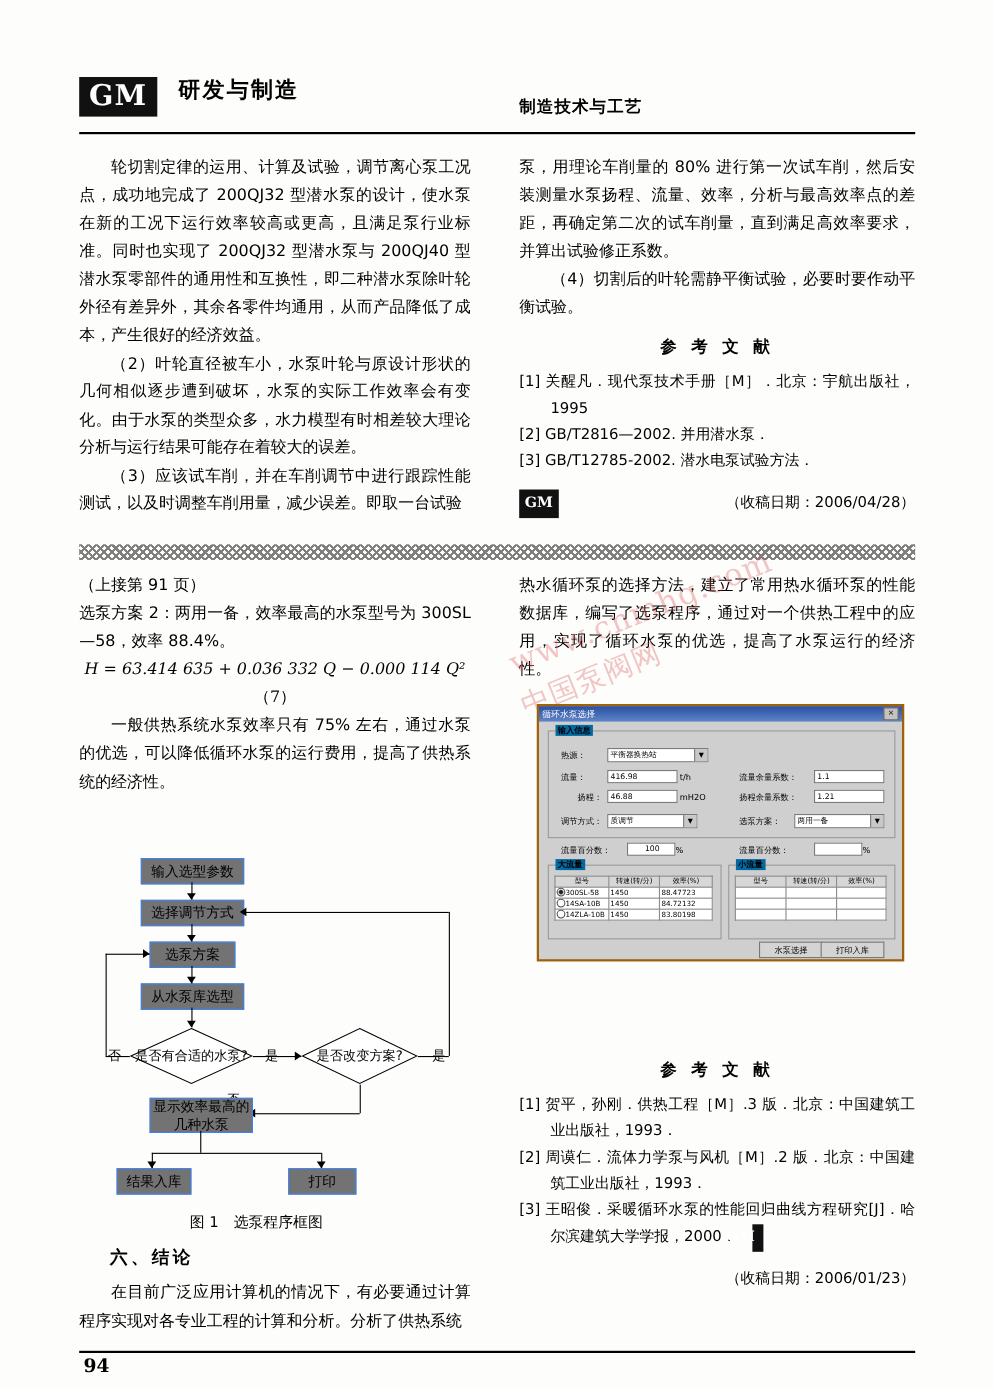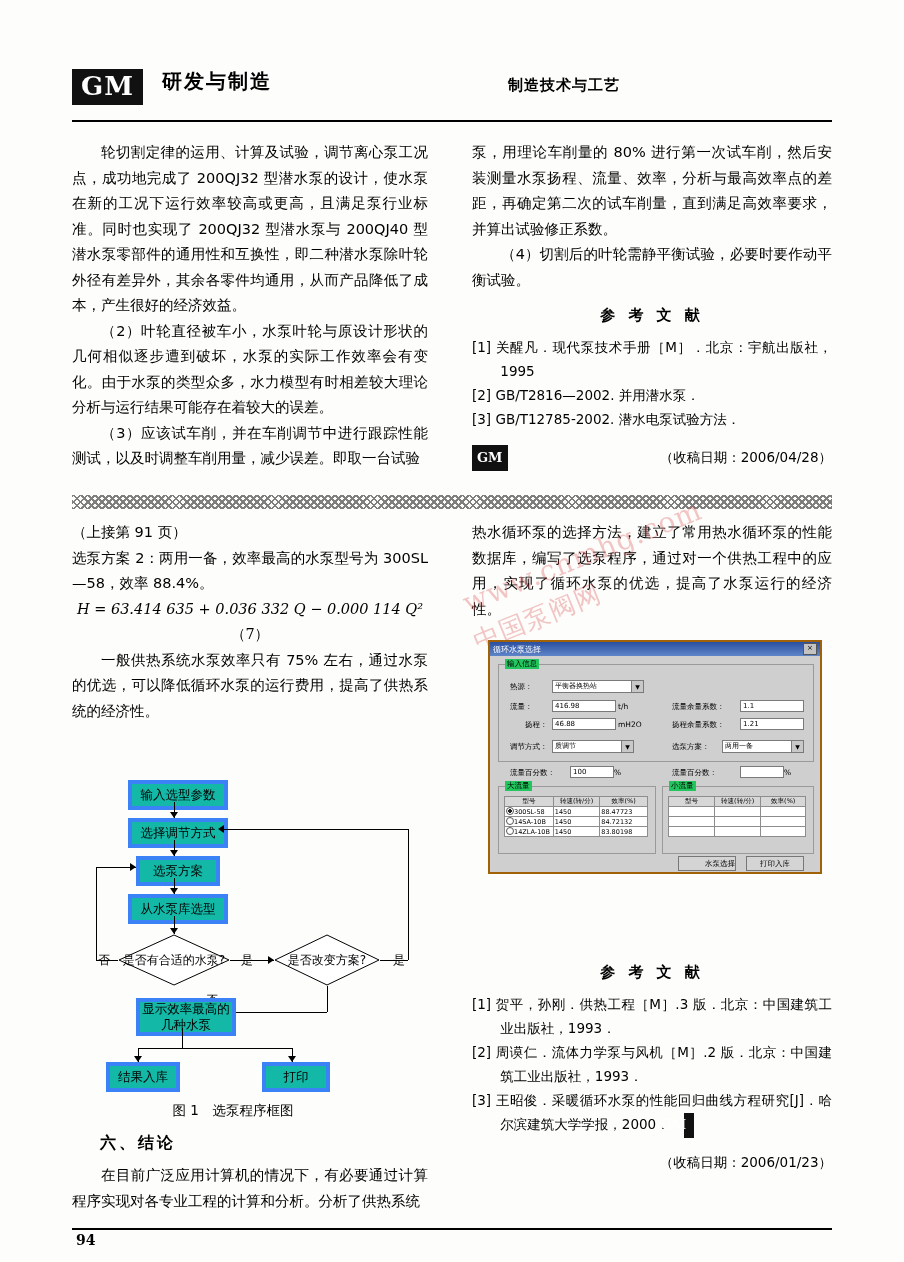--- a/index.html
+++ b/index.html
@@ -34,8 +34,8 @@
     letter-spacing:2px;
   }
   .header-right{
-    position:absolute;left:400px;top:8px;
-    font-size:15px;font-weight:bold;letter-spacing:1px;margin-left:36px;
+    position:absolute;left:400px;top:20px;
+    font-size:15px;font-weight:bold;letter-spacing:1px;
   }
   .rule-top{
     position:absolute;left:72px;top:120px;width:760px;height:2px;background:#000;

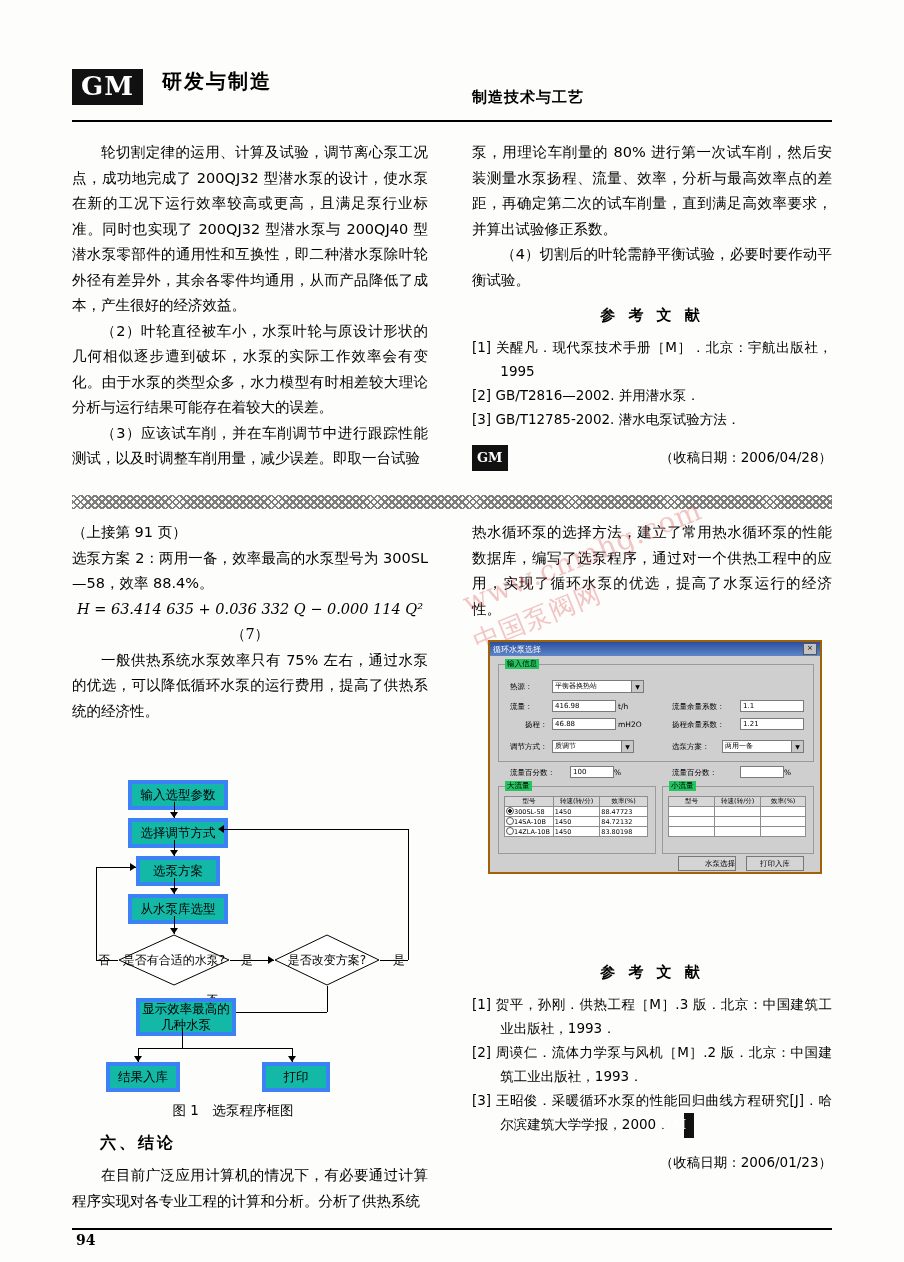--- a/index.html
+++ b/index.html
@@ -157,8 +157,8 @@
     position:absolute;border:1px solid #9a9a9a;
   }
   .grp-lab{
-    position:absolute;top:-6px;left:6px;background:#22c55e;
-    font-size:7.5px;padding:0 2px;
+    position:absolute;top:-6px;left:6px;background:#0369a1;
+    font-size:7.5px;padding:0 2px;font-weight:bold;
   }
   .f-lab{position:absolute;font-size:7.5px;}
   .f-in{

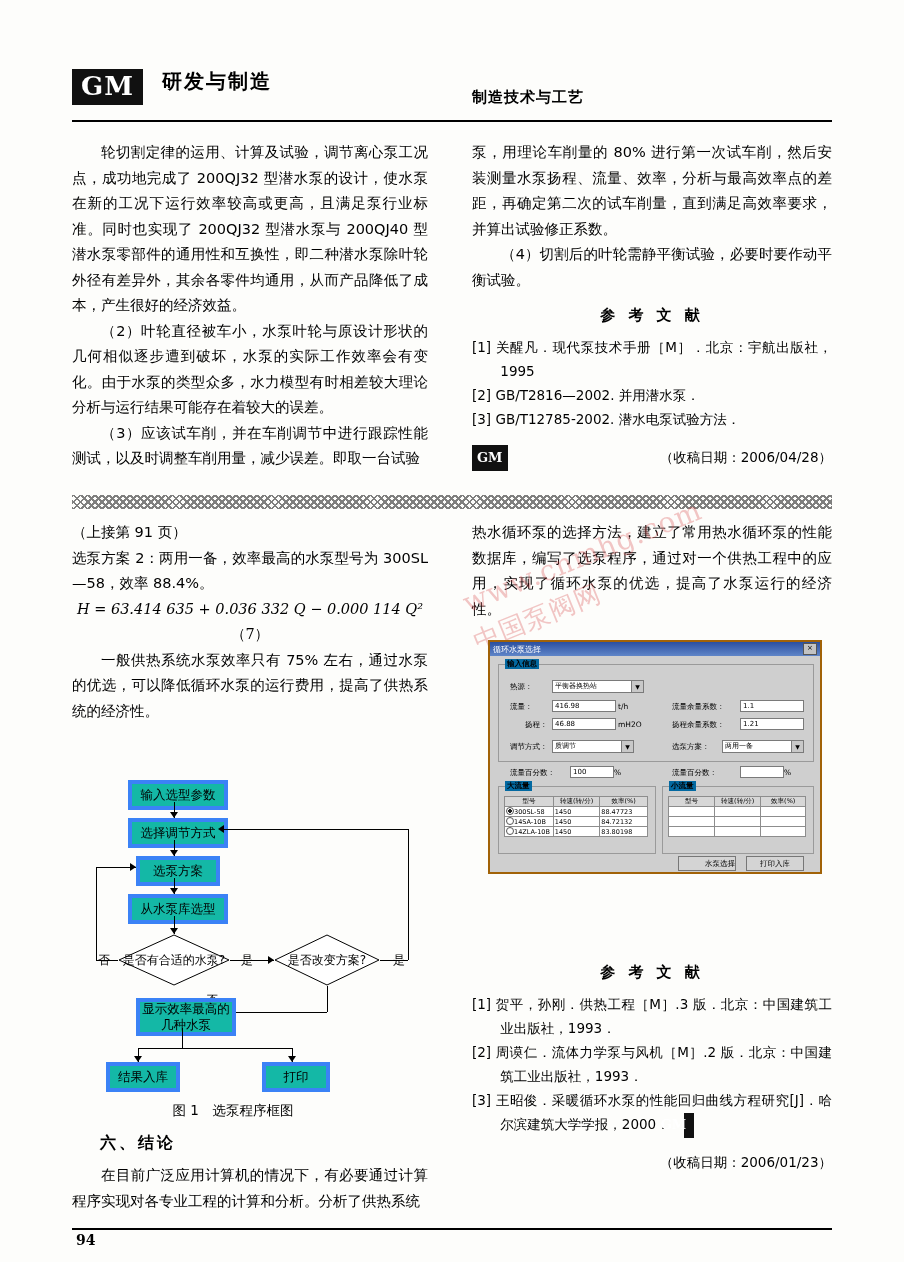--- a/index.html
+++ b/index.html
@@ -310,7 +310,7 @@
     </div>
 
     <span class="f-lab" style="left:20px;top:126px;">流量百分数：</span>
-    <div class="f-in" style="left:80px;top:124px;width:40px;height:10px;">
+    <div class="f-in" style="left:80px;top:124px;width:40px;height:10px;text-align:center;">
       <span>100</span>
     </div>
     <span class="f-lab" style="left:124px;top:126px;">%</span>

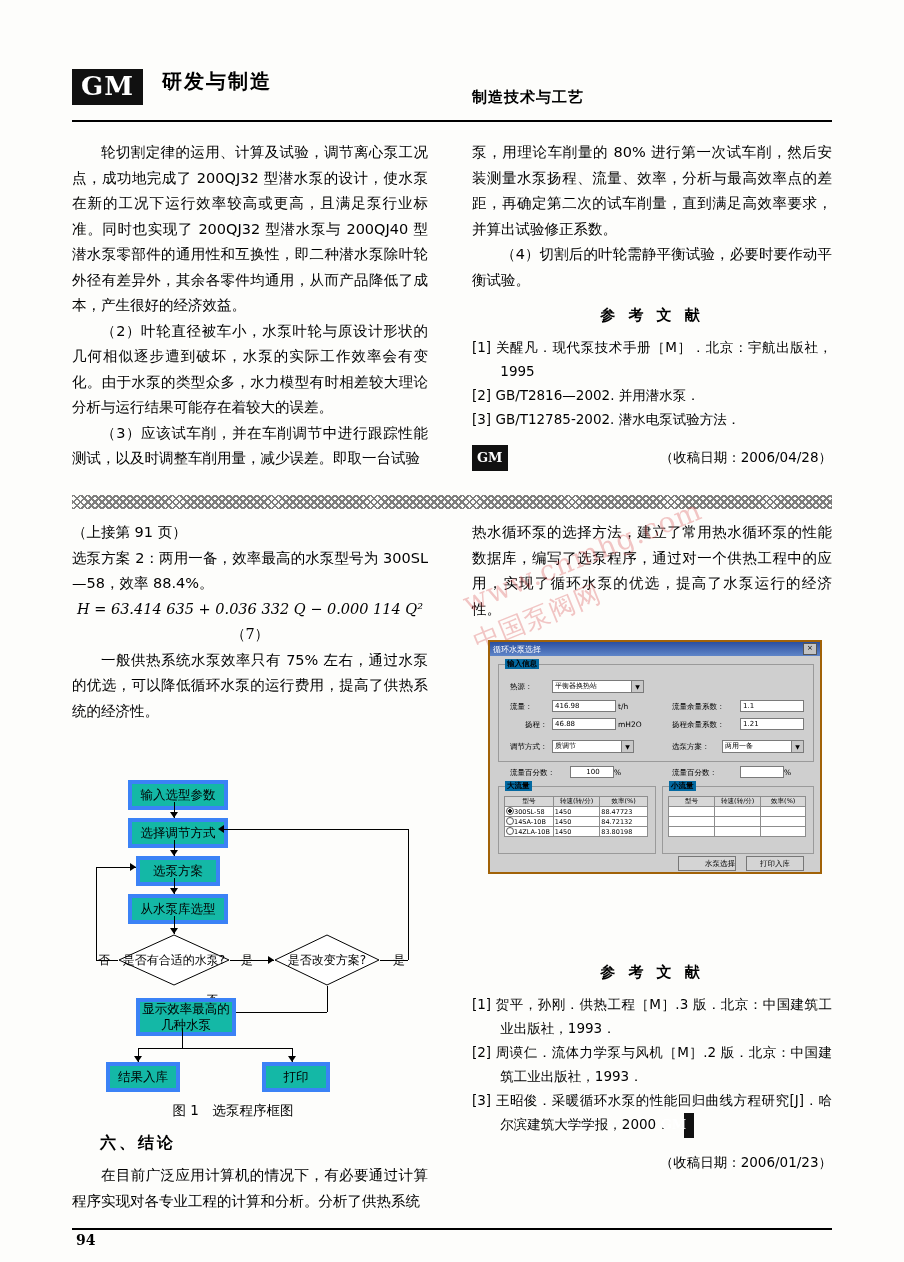--- a/index.html
+++ b/index.html
@@ -86,7 +86,7 @@
     position:absolute;left:78px;top:780px;width:350px;height:330px;
   }
   .fbox{
-    position:absolute;border:4px solid #3b82f6;background:#14b8a6;
+    position:absolute;border:1px solid #3b82f6;background:#737373;
     font-size:12.5px;text-align:center;display:flex;align-items:center;
     justify-content:center;line-height:16px;
   }

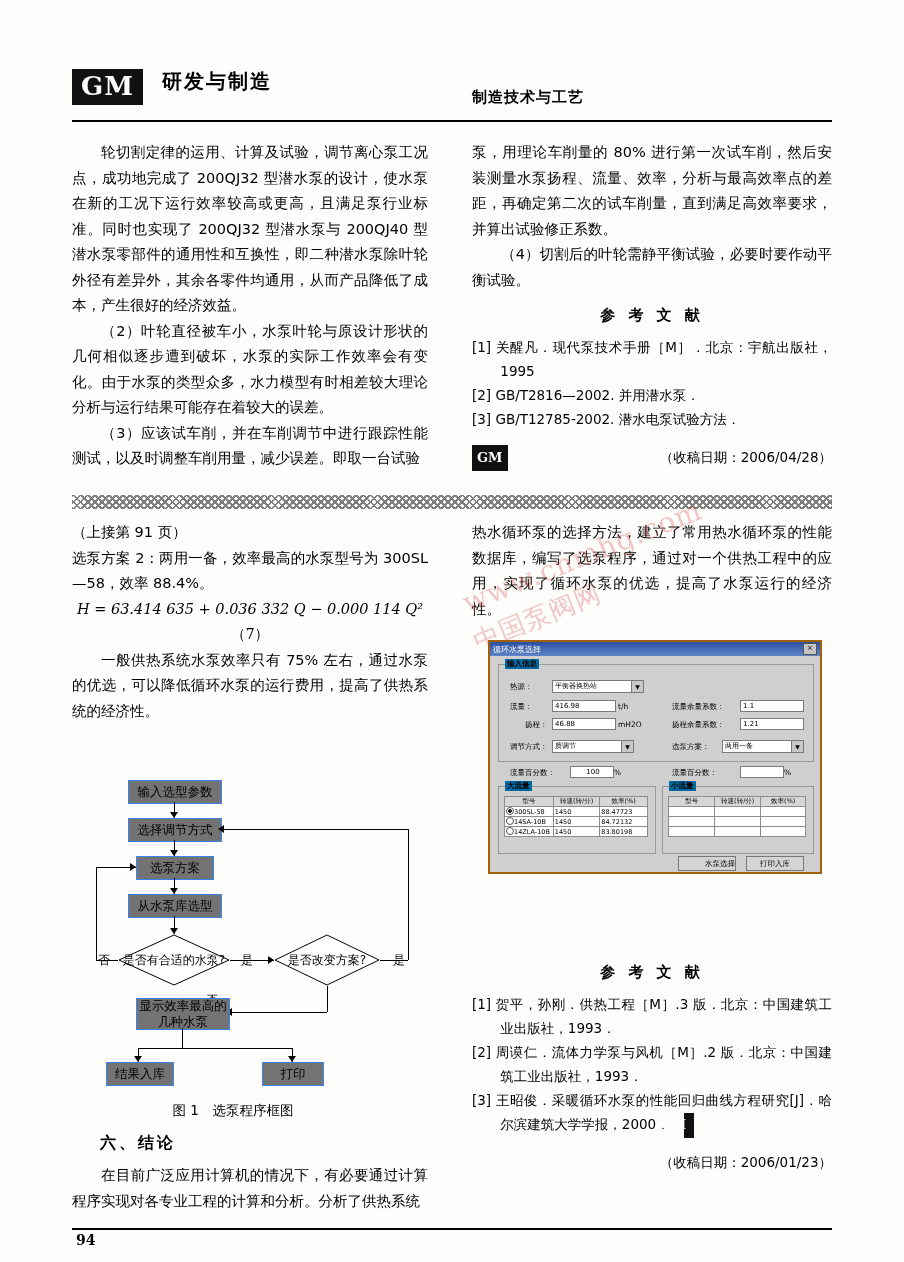--- a/index.html
+++ b/index.html
@@ -375,7 +375,7 @@
     </tbody>
       </table>
 
-    <div class="f-btn" style="left:188px;top:214px;width:56px;height:13px;text-align:right;">水泵选择</div>
+    <div class="f-btn" style="left:200px;top:214px;width:56px;height:13px;">水泵选择</div>
     <div class="f-btn" style="left:256px;top:214px;width:56px;height:13px;">打印入库</div>
   </div>
 

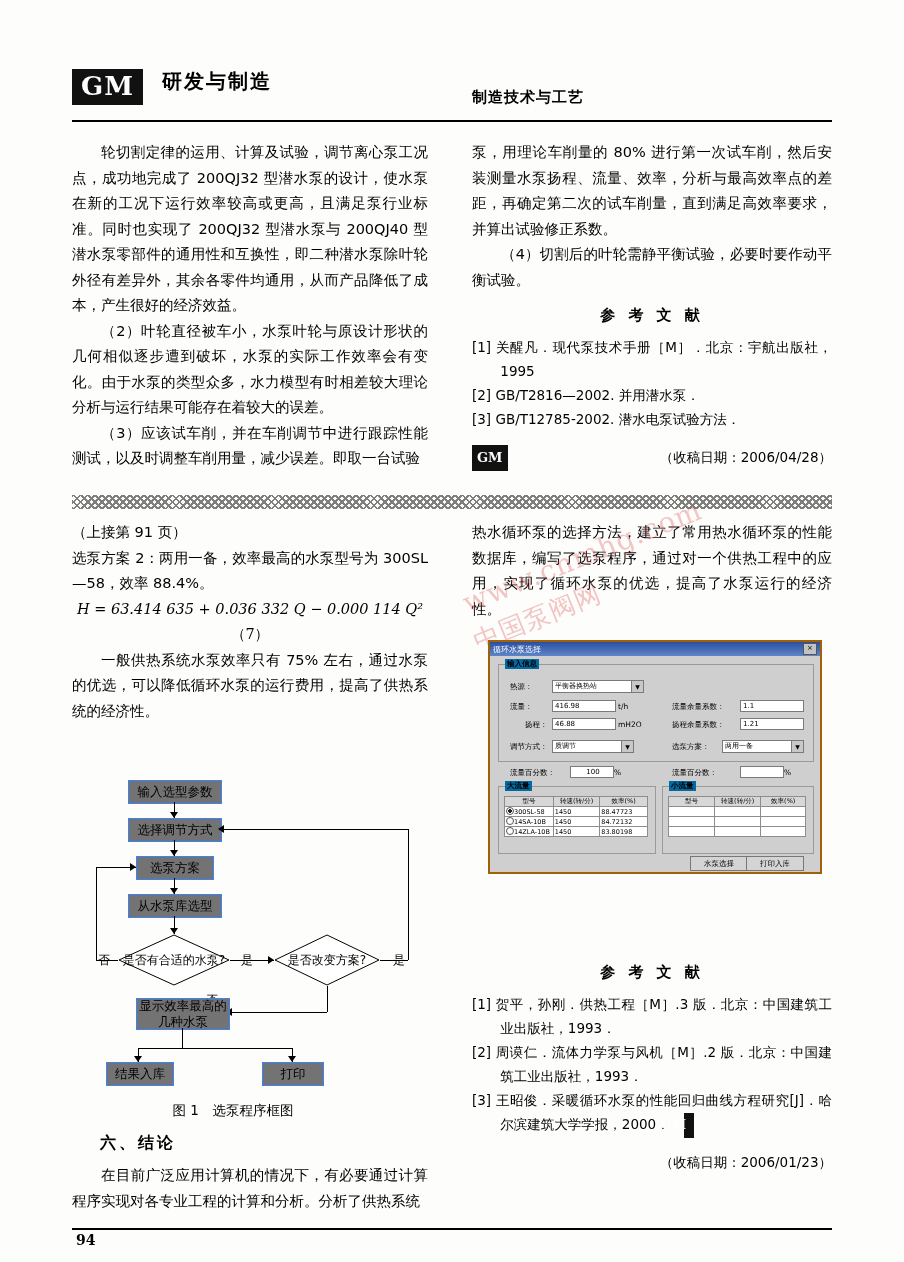--- a/index.html
+++ b/index.html
@@ -132,7 +132,7 @@
   }
   
   .pageno{
-    position:absolute;left:76px;top:1232px;font-size:14px;font-weight:bold;
+    position:absolute;left:76px;top:1232px;font-size:17px;font-weight:bold;
     font-family:"DejaVu Serif","Liberation Serif",serif;
   }
   .rule-bottom{

